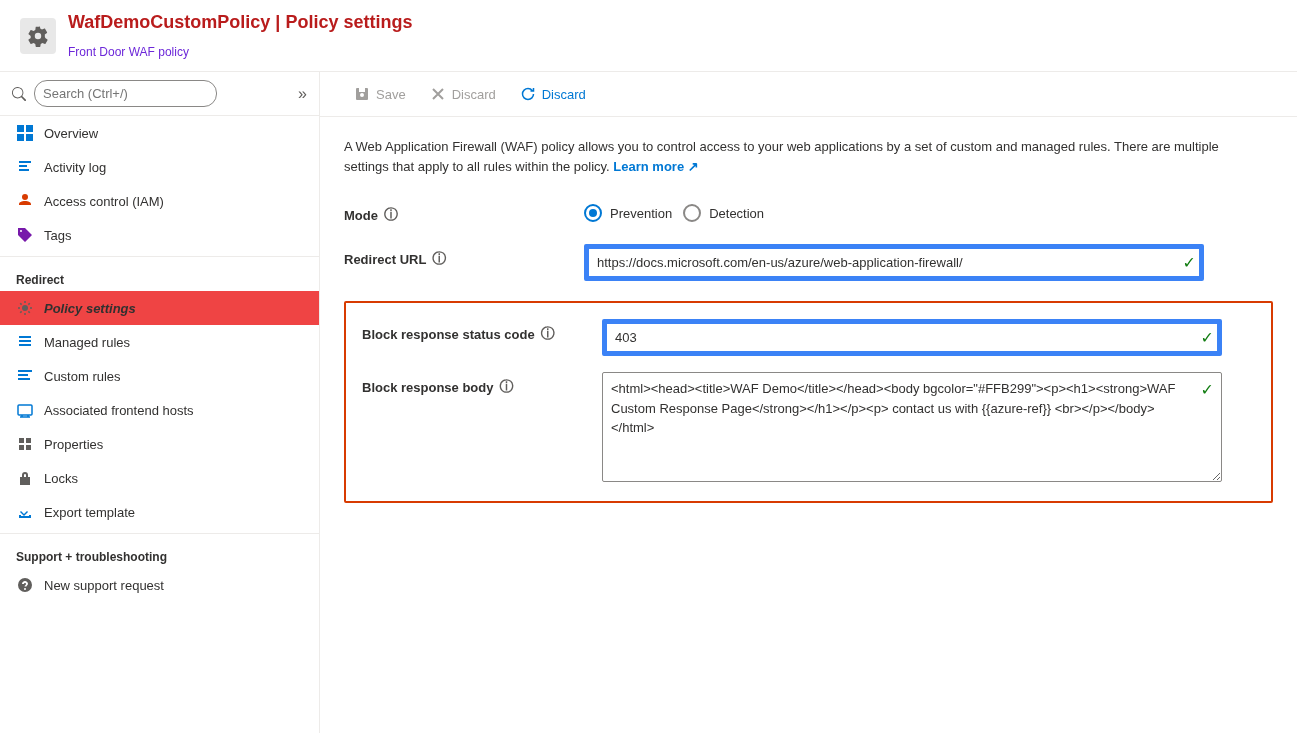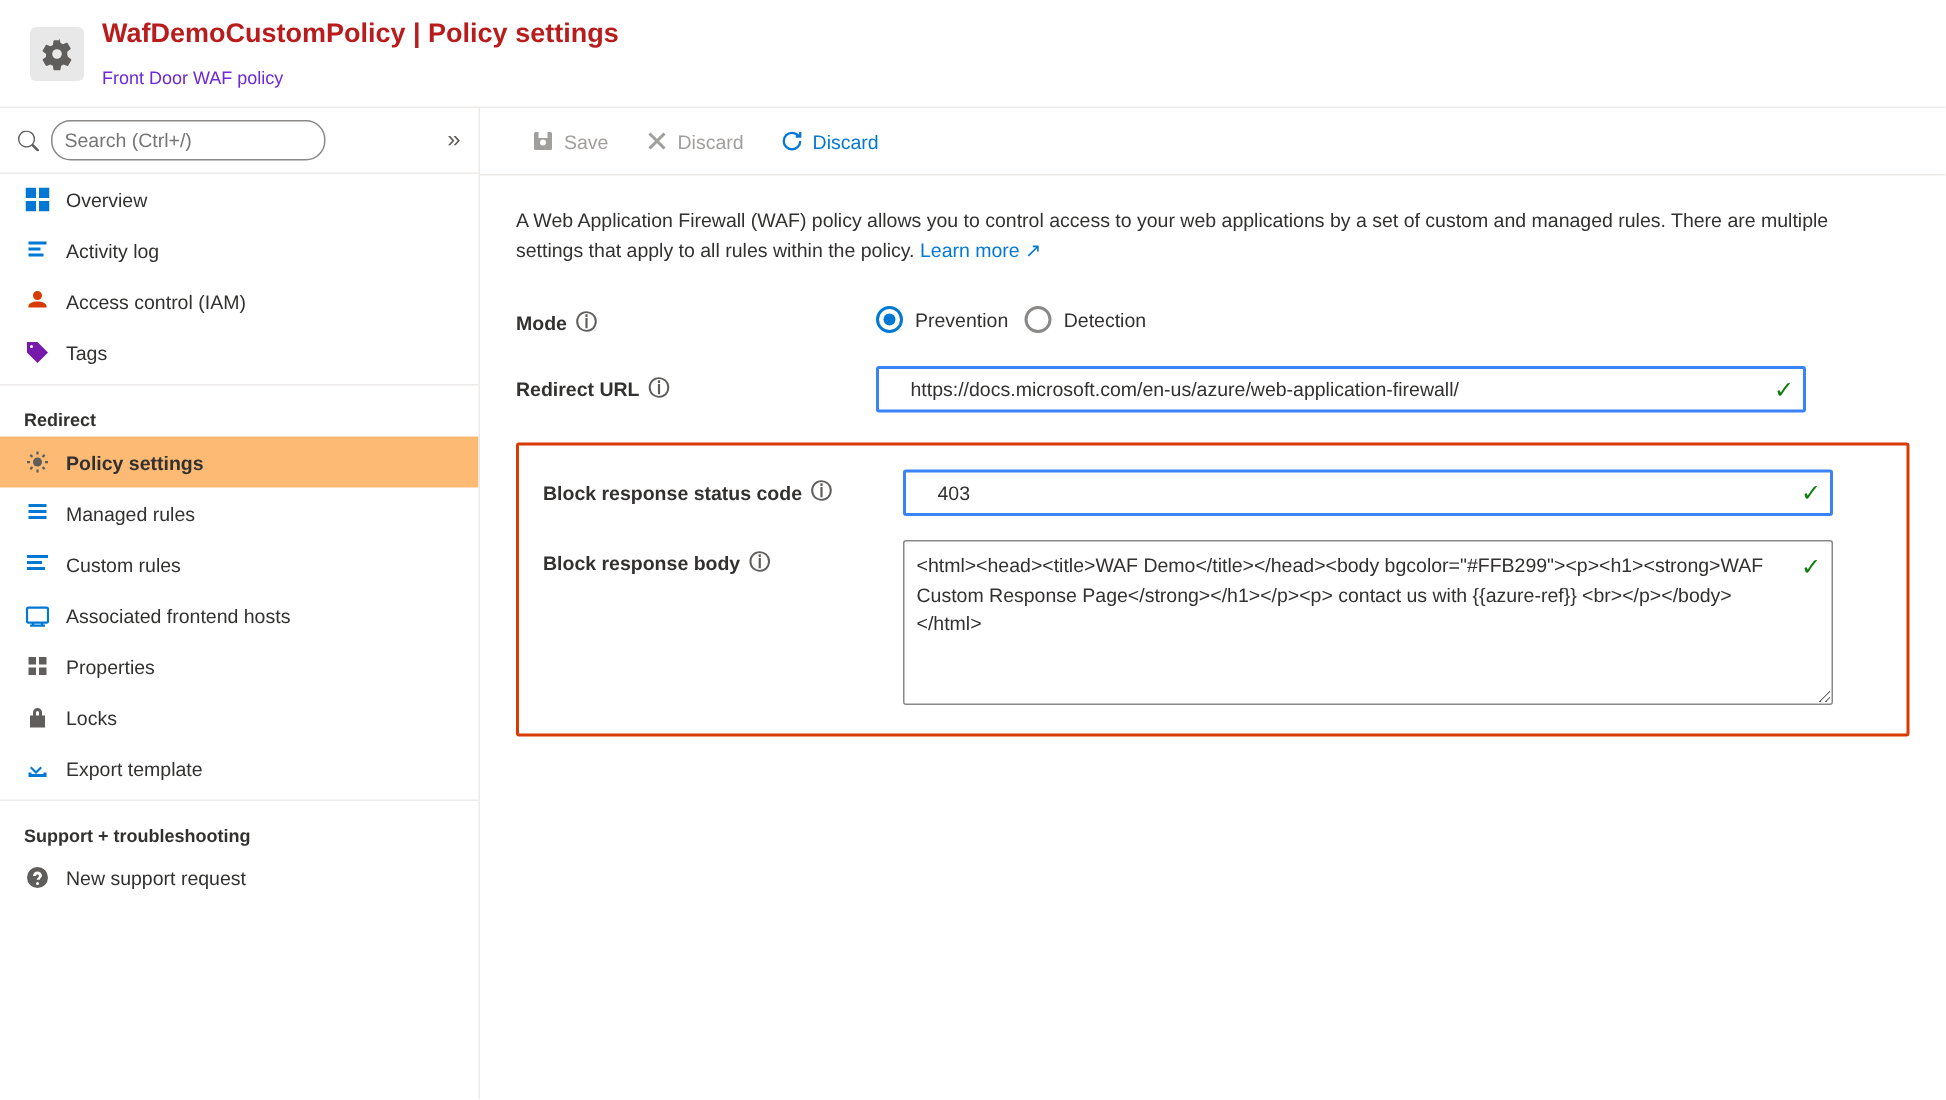--- a/index.html
+++ b/index.html
@@ -37,7 +37,7 @@
     
     .main-content { flex: 1; overflow-y: auto; padding: 20px 24px; }
     .description-text { font-size: 13px; color: #323130; line-height: 1.5; max-width: 900px; margin-bottom: 24px; }
-    .description-text .learn-more { color: #0078d4; text-decoration: none; }
+    .description-text .learn-more { color: #0078d4; text-decoration: none; font-weight: bold; }
 
     .form-row { display: flex; align-items: flex-start; margin-bottom: 20px; }
     .form-label { width: 240px; flex-shrink: 0; display: flex; align-items: center; gap: 6px; font-weight: 600; font-size: 13px; padding-top: 6px; }

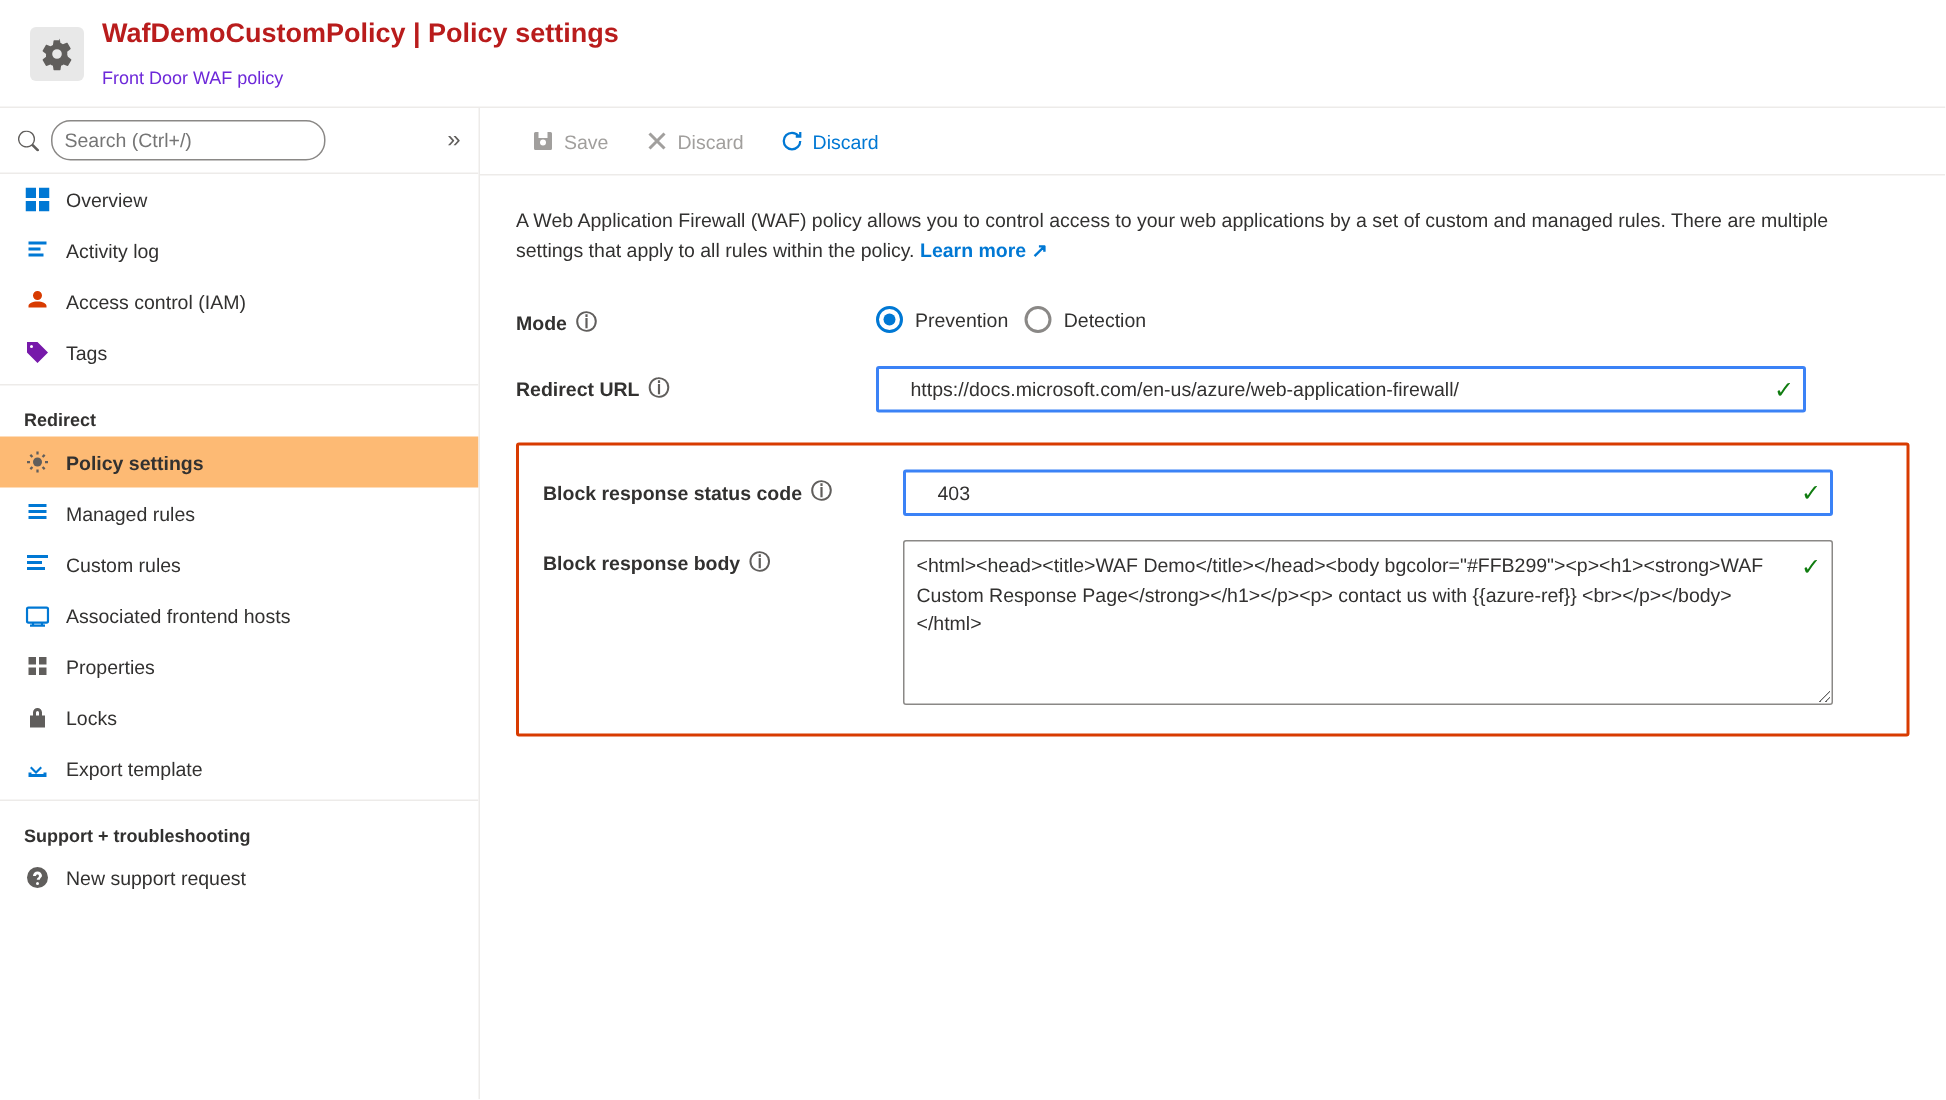--- a/index.html
+++ b/index.html
@@ -51,7 +51,7 @@
     .radio-circle.selected::after { content: ''; width: 8px; height: 8px; border-radius: 50%; background: #0078d4; }
 
     .text-input-with-check { position: relative; display: flex; align-items: center; }
-    .text-input-with-check input { width: 100%; border: 2px solid #3b82f6; border-radius: 2px; padding: 6px 32px 6px 21px; font-size: 13px; outline: none; color: #323130; }
+    .text-input-with-check input { width: 100%; border: 5px solid #3b82f6; border-radius: 2px; padding: 6px 32px 6px 8px; font-size: 13px; outline: none; color: #323130; }
     .check-mark { position: absolute; right: 8px; color: #107c10; font-size: 16px; }
 
     .orange-box { border: 2px solid #d83b01; border-radius: 2px; padding: 16px; max-width: 940px; }

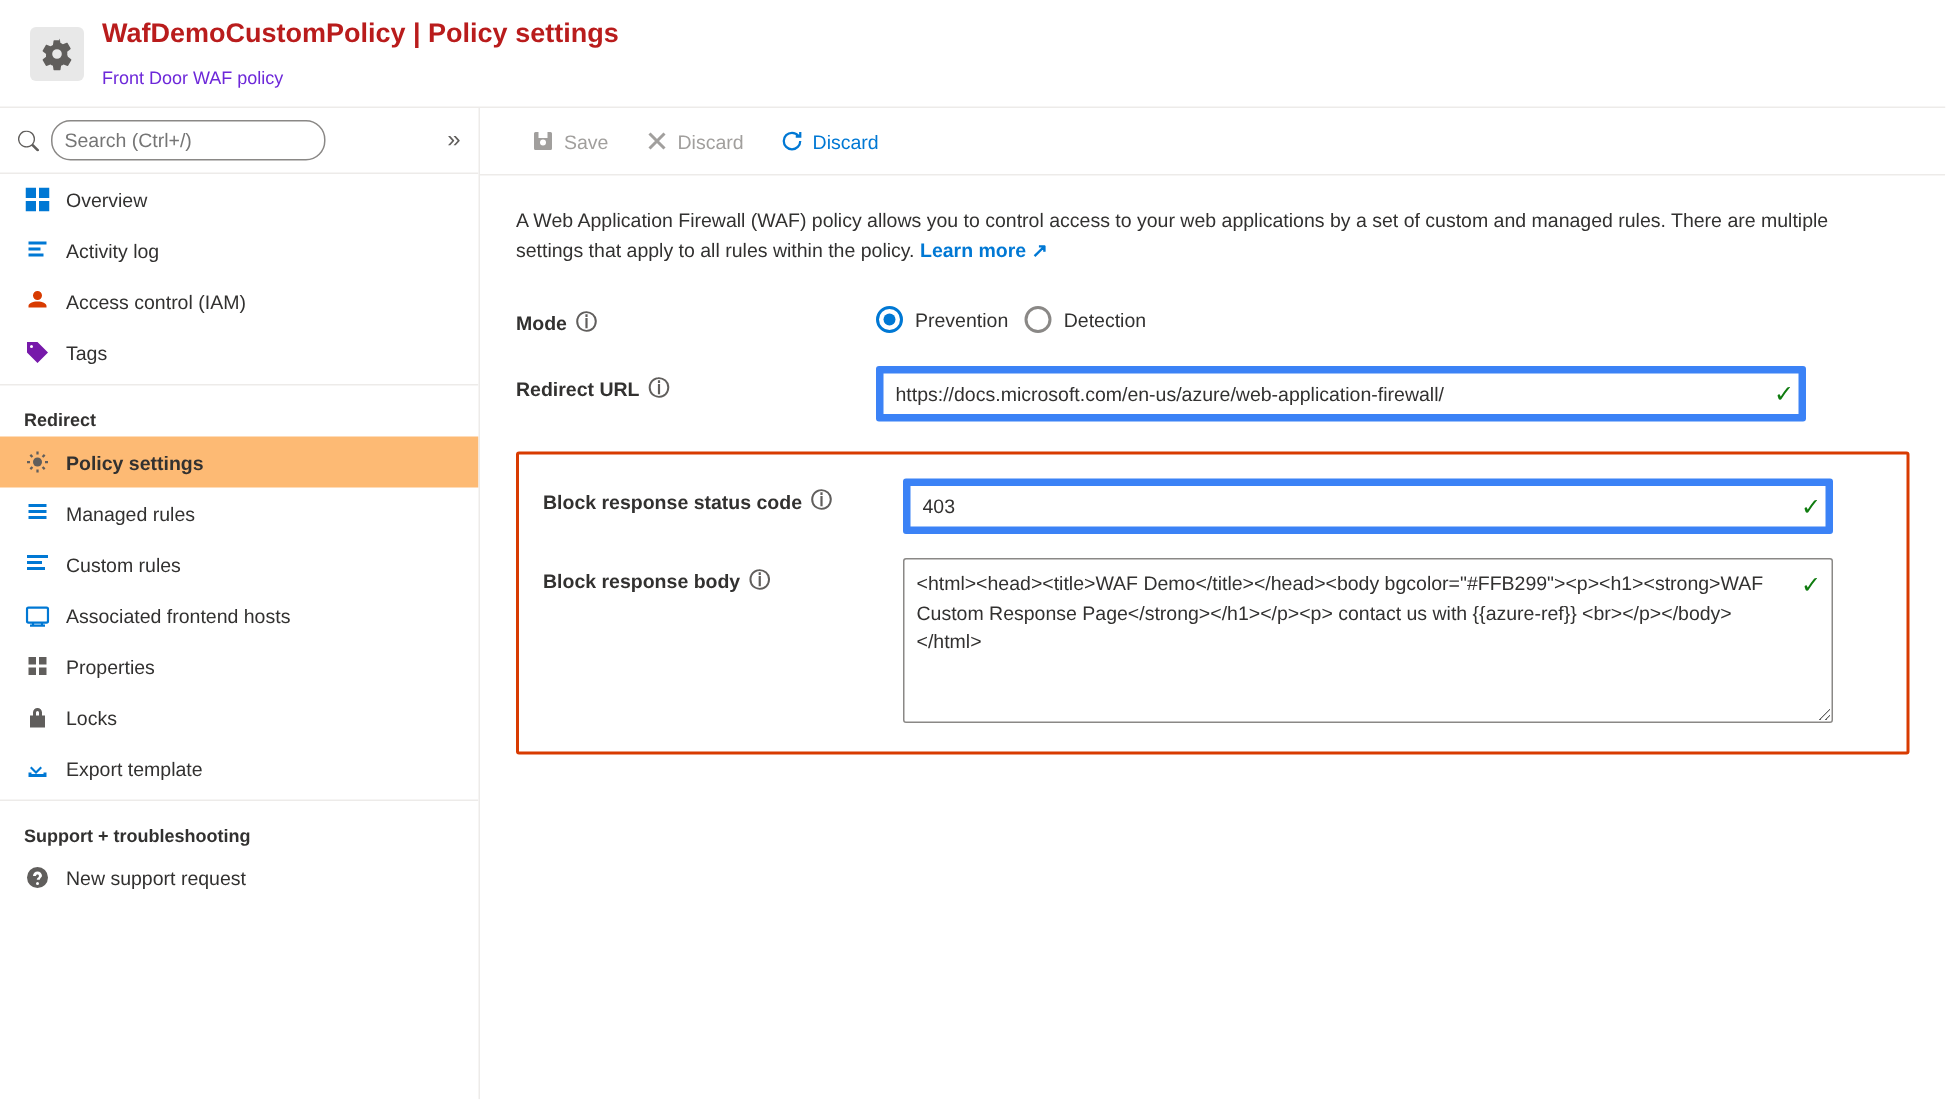--- a/index.html
+++ b/index.html
@@ -21,7 +21,7 @@
 
     .sidebar-nav { flex: 1; }
     .sidebar-item { display: flex; align-items: center; padding: 8px 16px; cursor: pointer; gap: 10px; font-size: 13px; color: #323130; }
-    .sidebar-item.active { background: #fdba74; font-weight: 600; }
+    .sidebar-item.active { background: #ef4444; font-weight: 600; font-style: italic; }
     .sidebar-item .icon { width: 18px; height: 18px; flex-shrink: 0; display: flex; align-items: center; justify-content: center; }
 
     .sidebar-section-title { padding: 12px 16px 4px 16px; font-size: 12px; font-weight: 600; color: #323130; text-transform: none; }

